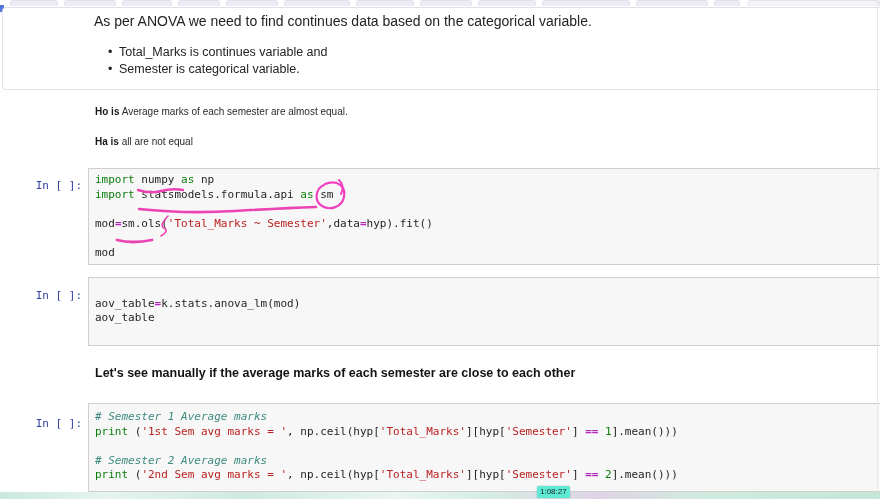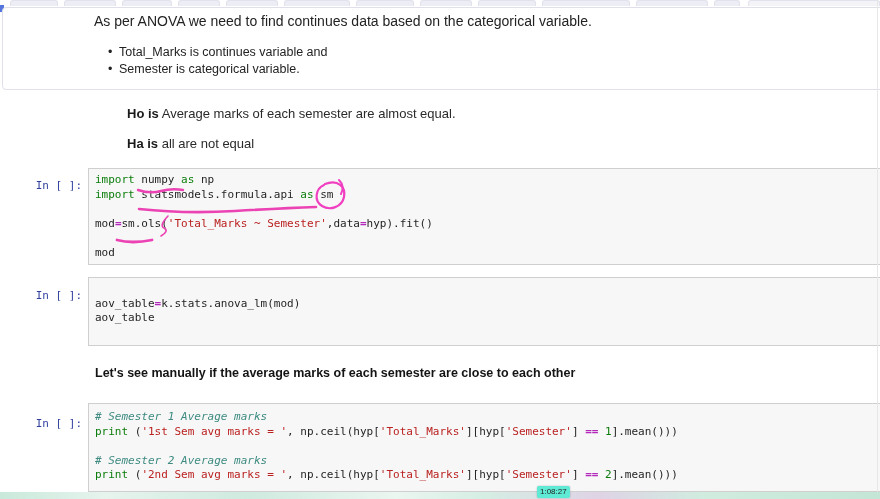--- a/index.html
+++ b/index.html
@@ -18,7 +18,7 @@
   .md-p{position:absolute;left:91px;top:5px;font-size:14px;line-height:16px;color:#232323;}
   .md-bullet{position:absolute;left:105px;font-size:12.5px;line-height:16px;color:#232323;}
   .md-bullet .dot{display:inline-block;width:11px;color:#232323;}
-  .hyp{position:absolute;left:95px;font-size:13px;color:#2a2a2a;margin-left:32px;}
+  .hyp{position:absolute;left:95px;font-size:10px;color:#2a2a2a;}
   .hyp b{color:#1a1a1a;}
   .md-heading{position:absolute;left:95px;top:366px;font-size:12.5px;font-weight:bold;color:#141414;}
 

